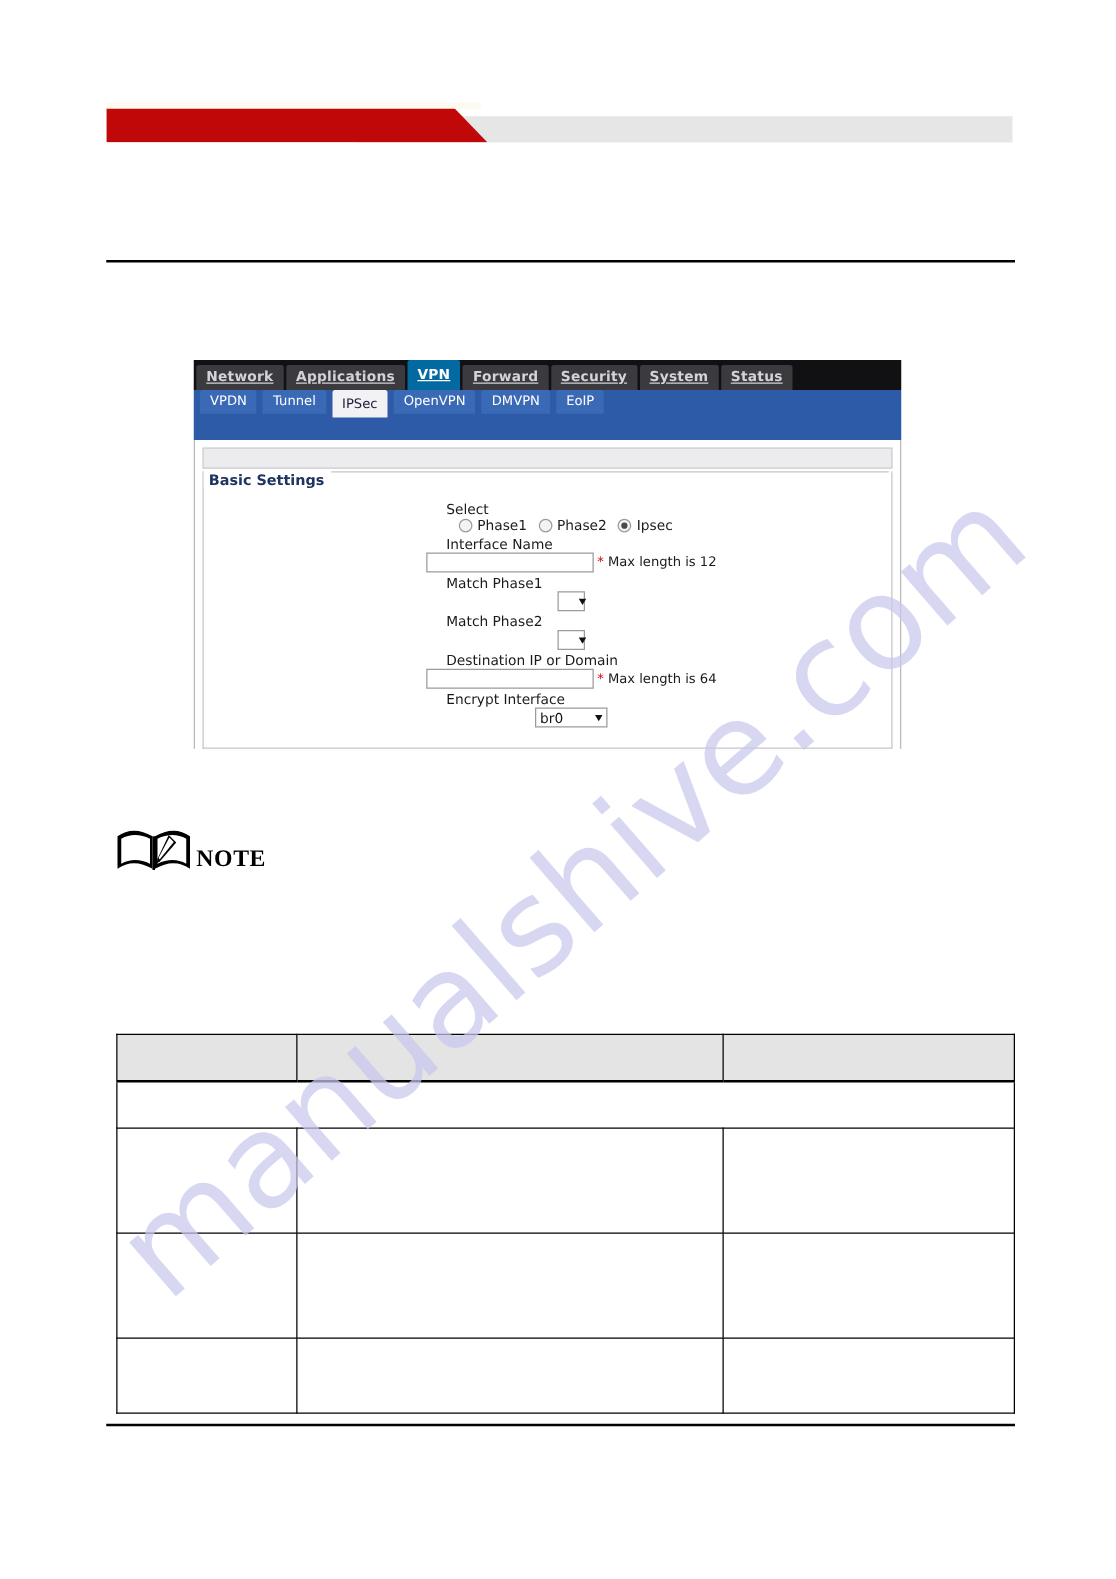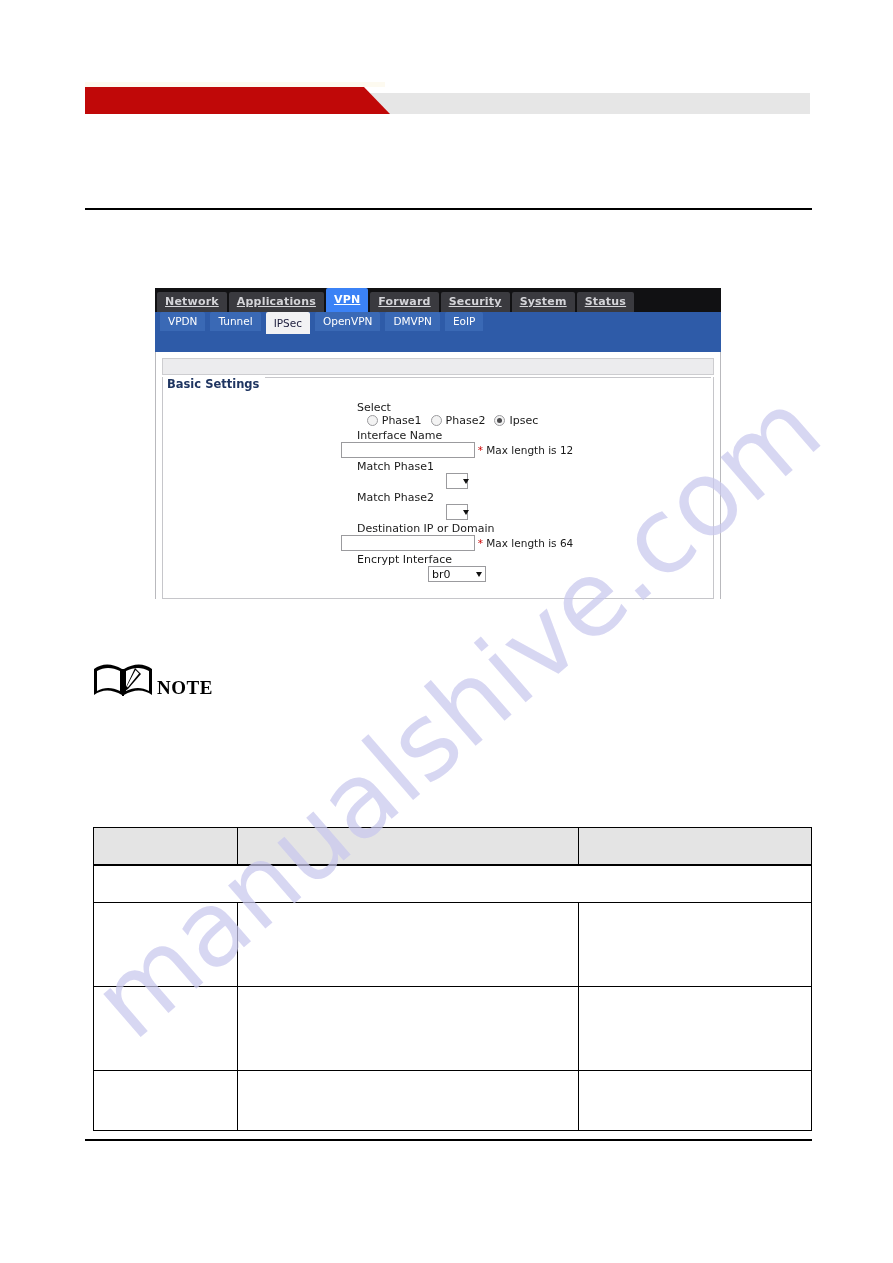--- a/index.html
+++ b/index.html
@@ -125,7 +125,7 @@
     text-decoration: underline;
   }
   .nav-tab.active {
-    background: #3b82f6;
+    background: #0369a1;
     color: #ffffff;
     height: 24px;
     line-height: 24px;

